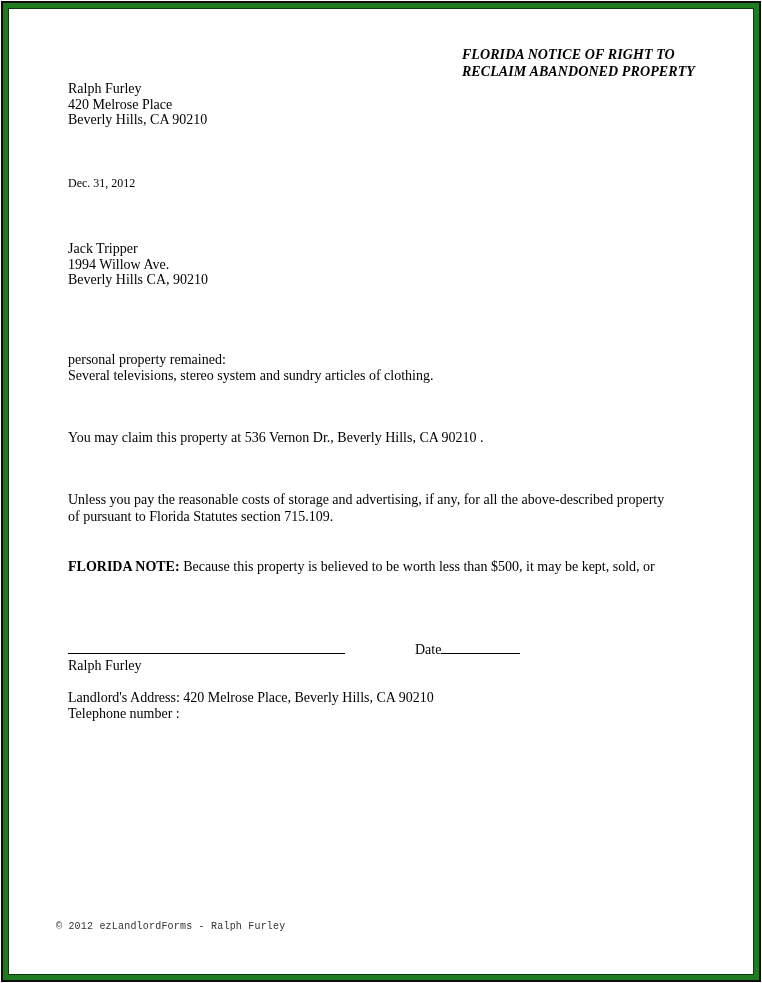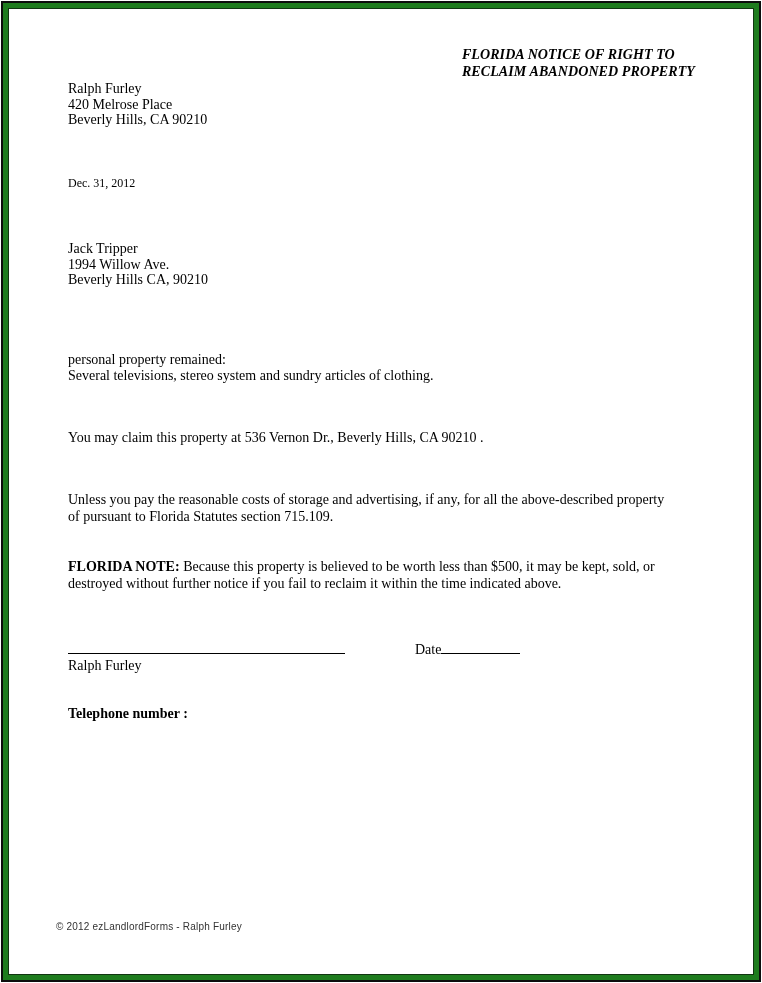--- a/index.html
+++ b/index.html
@@ -125,7 +125,6 @@
 
   <div class="abs para para-note">
     <span class="line"><b>FLORIDA NOTE:</b> <span>Because this property is believed to be worth less than $500, it may be kept, sold, or</span></span>
-    <span class="line">destroyed without further notice if you fail to reclaim it within the time indicated above.</span>
   </div>
 
   <div class="abs sig-row">

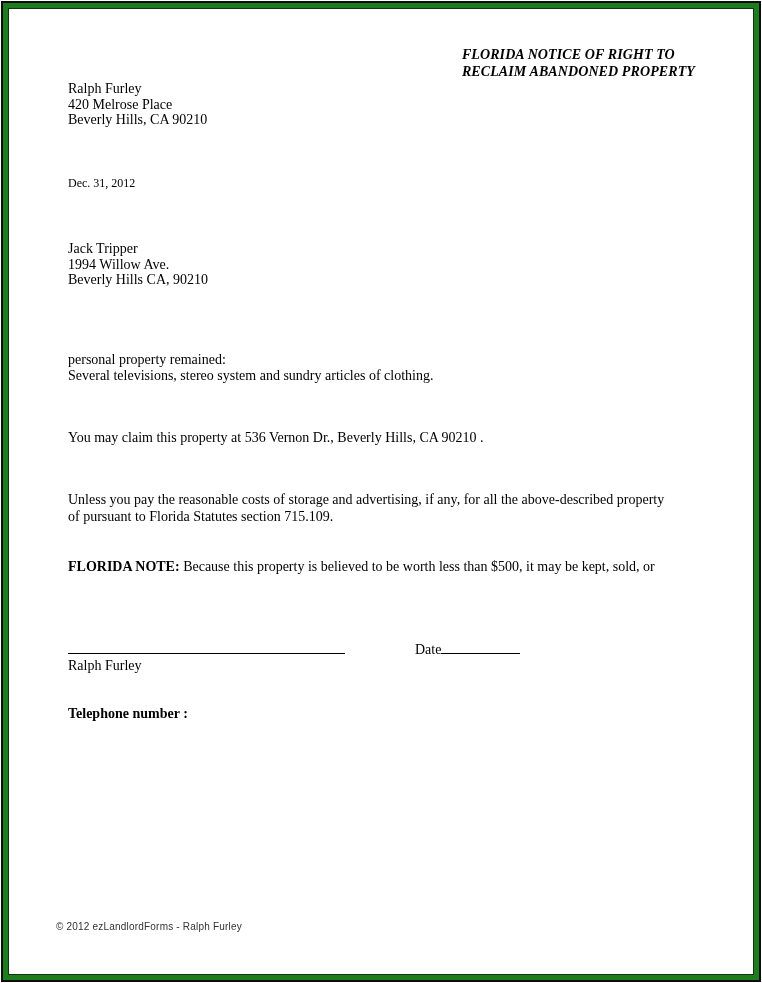--- a/index.html
+++ b/index.html
@@ -136,6 +136,7 @@
 
   <div class="abs sig-name">Ralph Furley</div>
 
+  <div class="abs landlord">Landlord's Address: 420 Melrose Place, Beverly Hills, CA 90210</div>
   <div class="abs telephone">Telephone number :</div>
 
   <div class="abs footer">© 2012 ezLandlordForms - Ralph Furley</div>

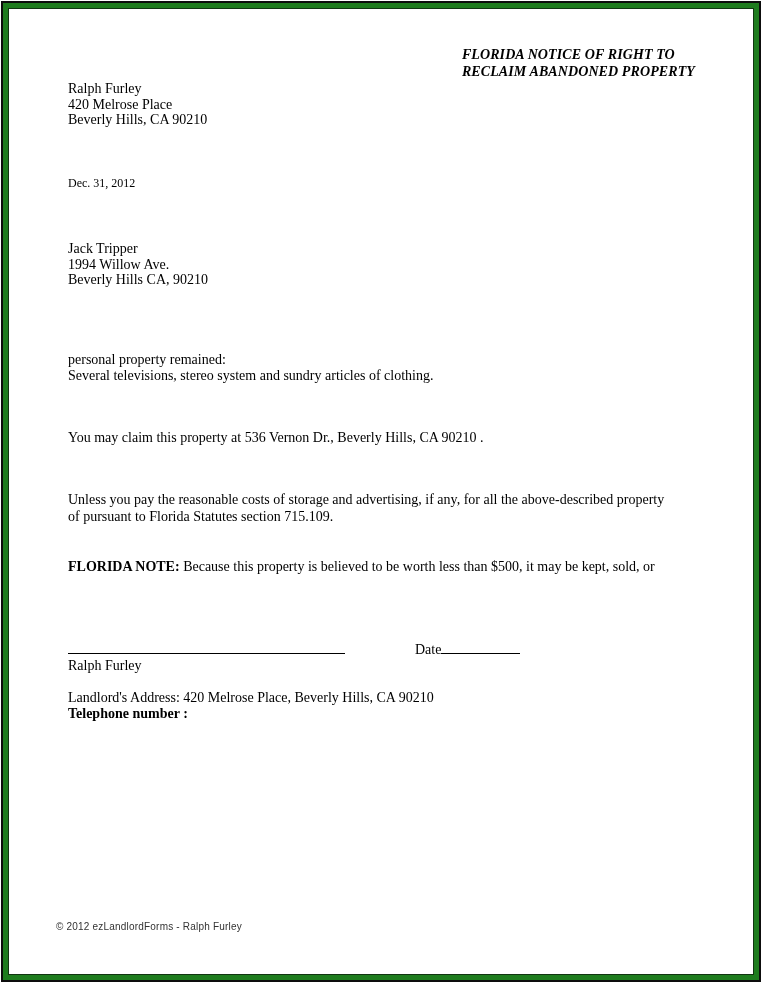--- a/index.html
+++ b/index.html
@@ -74,7 +74,7 @@
   }
   .sig-name  { top: 658px; left: 68px; font-size: 14px; }
   .landlord  { top: 690px; left: 68px; font-size: 14px; }
-  .telephone { top: 706px; left: 68px; font-size: 14px; font-weight: bold; }
+  .telephone { top: 706px; left: 68px; font-size: 14px; }
   .footer {
     top: 921px; left: 56px;
     font-family: Liberation Sans, sans-serif;

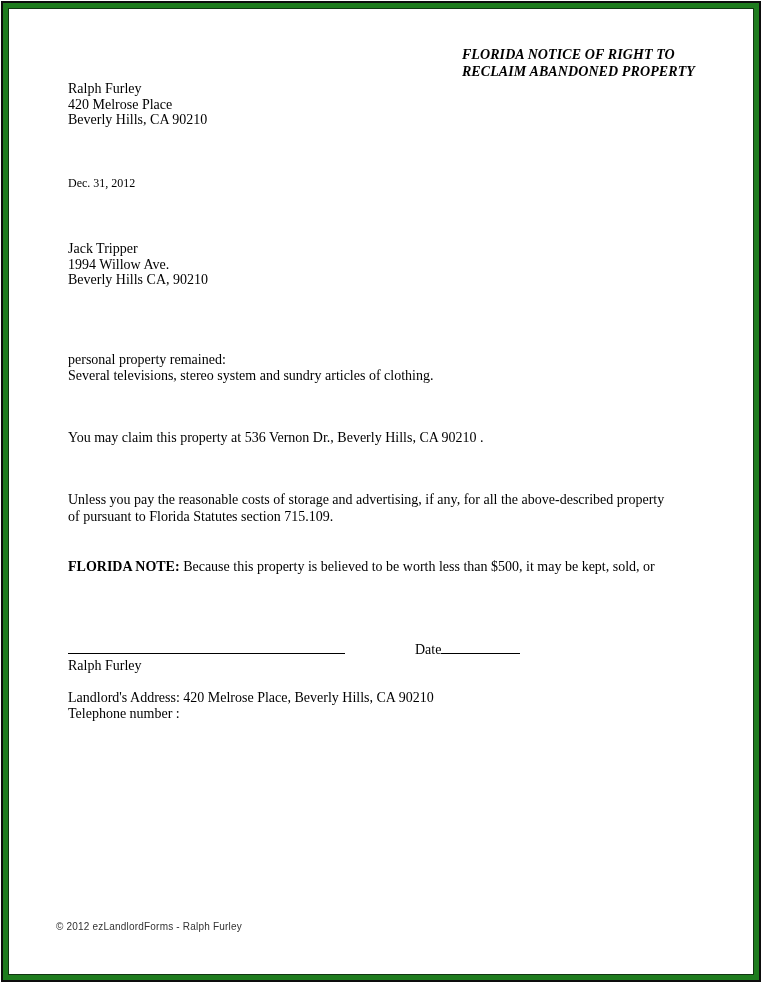--- a/index.html
+++ b/index.html
@@ -77,7 +77,7 @@
   .telephone { top: 706px; left: 68px; font-size: 14px; }
   .footer {
     top: 921px; left: 56px;
-    font-family: Liberation Sans, sans-serif;
+    font-family: Liberation Mono, monospace;
     font-size: 10px;
     color: #333333;
     letter-spacing: 0.2px;

